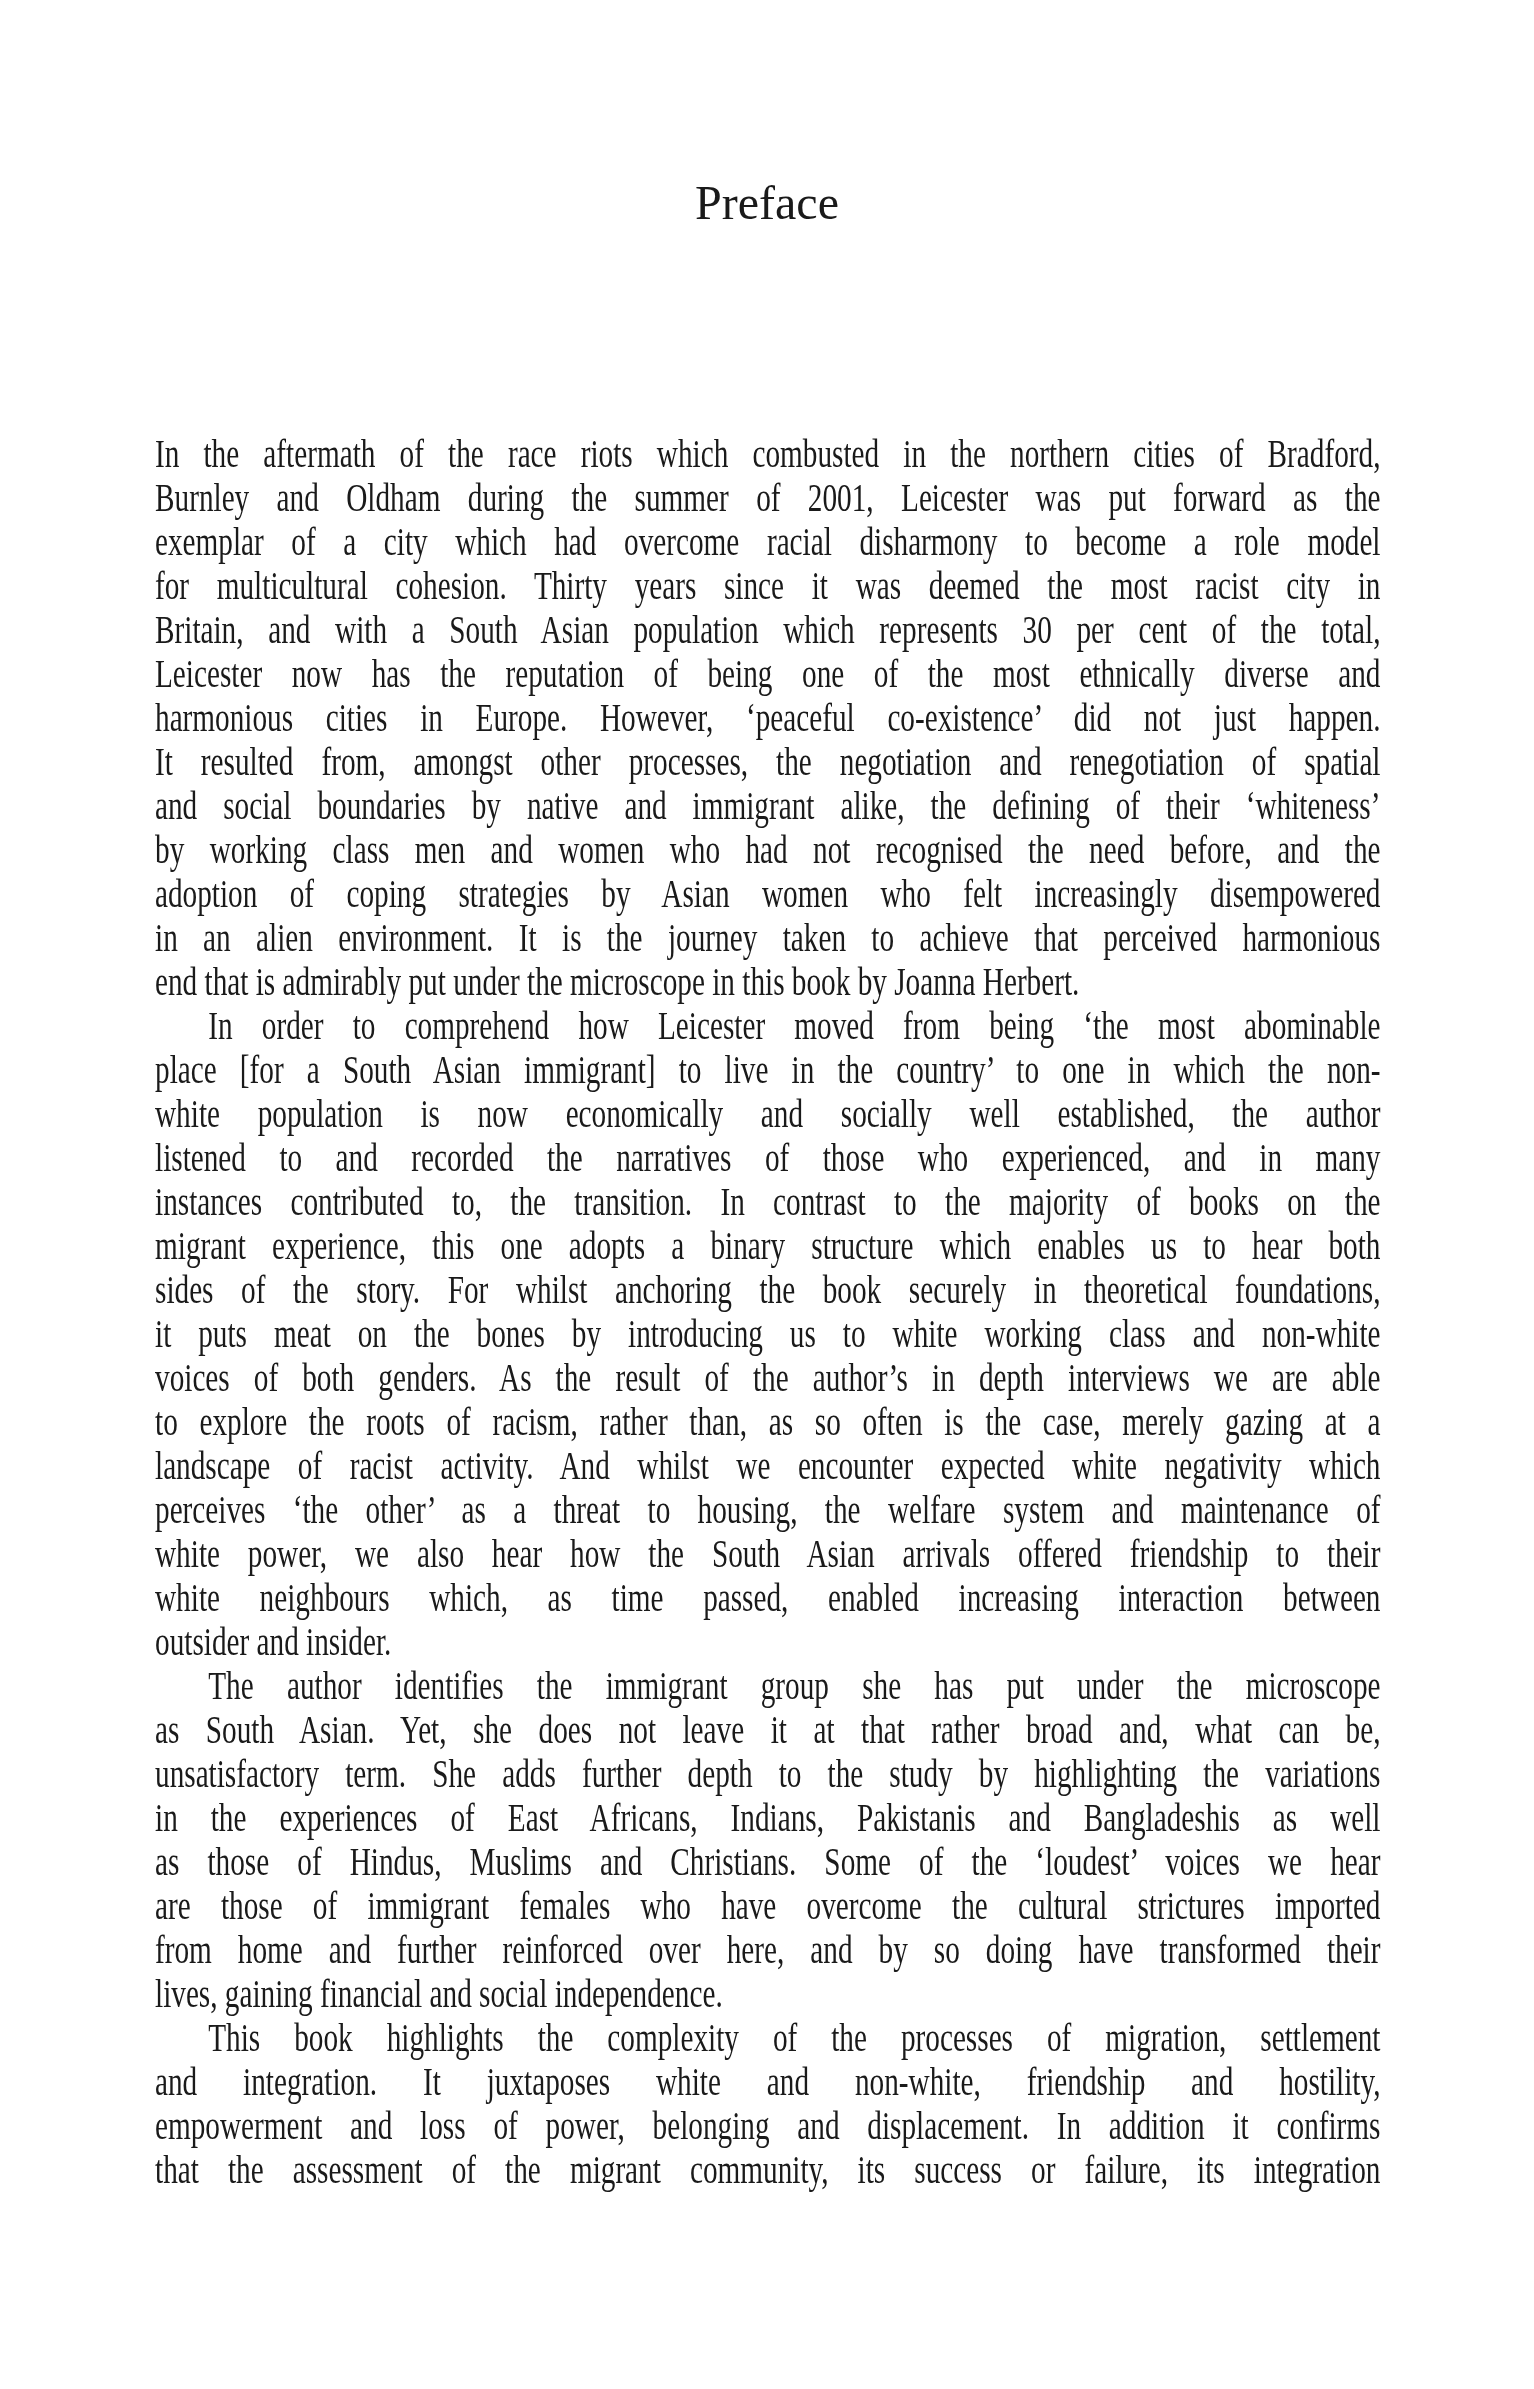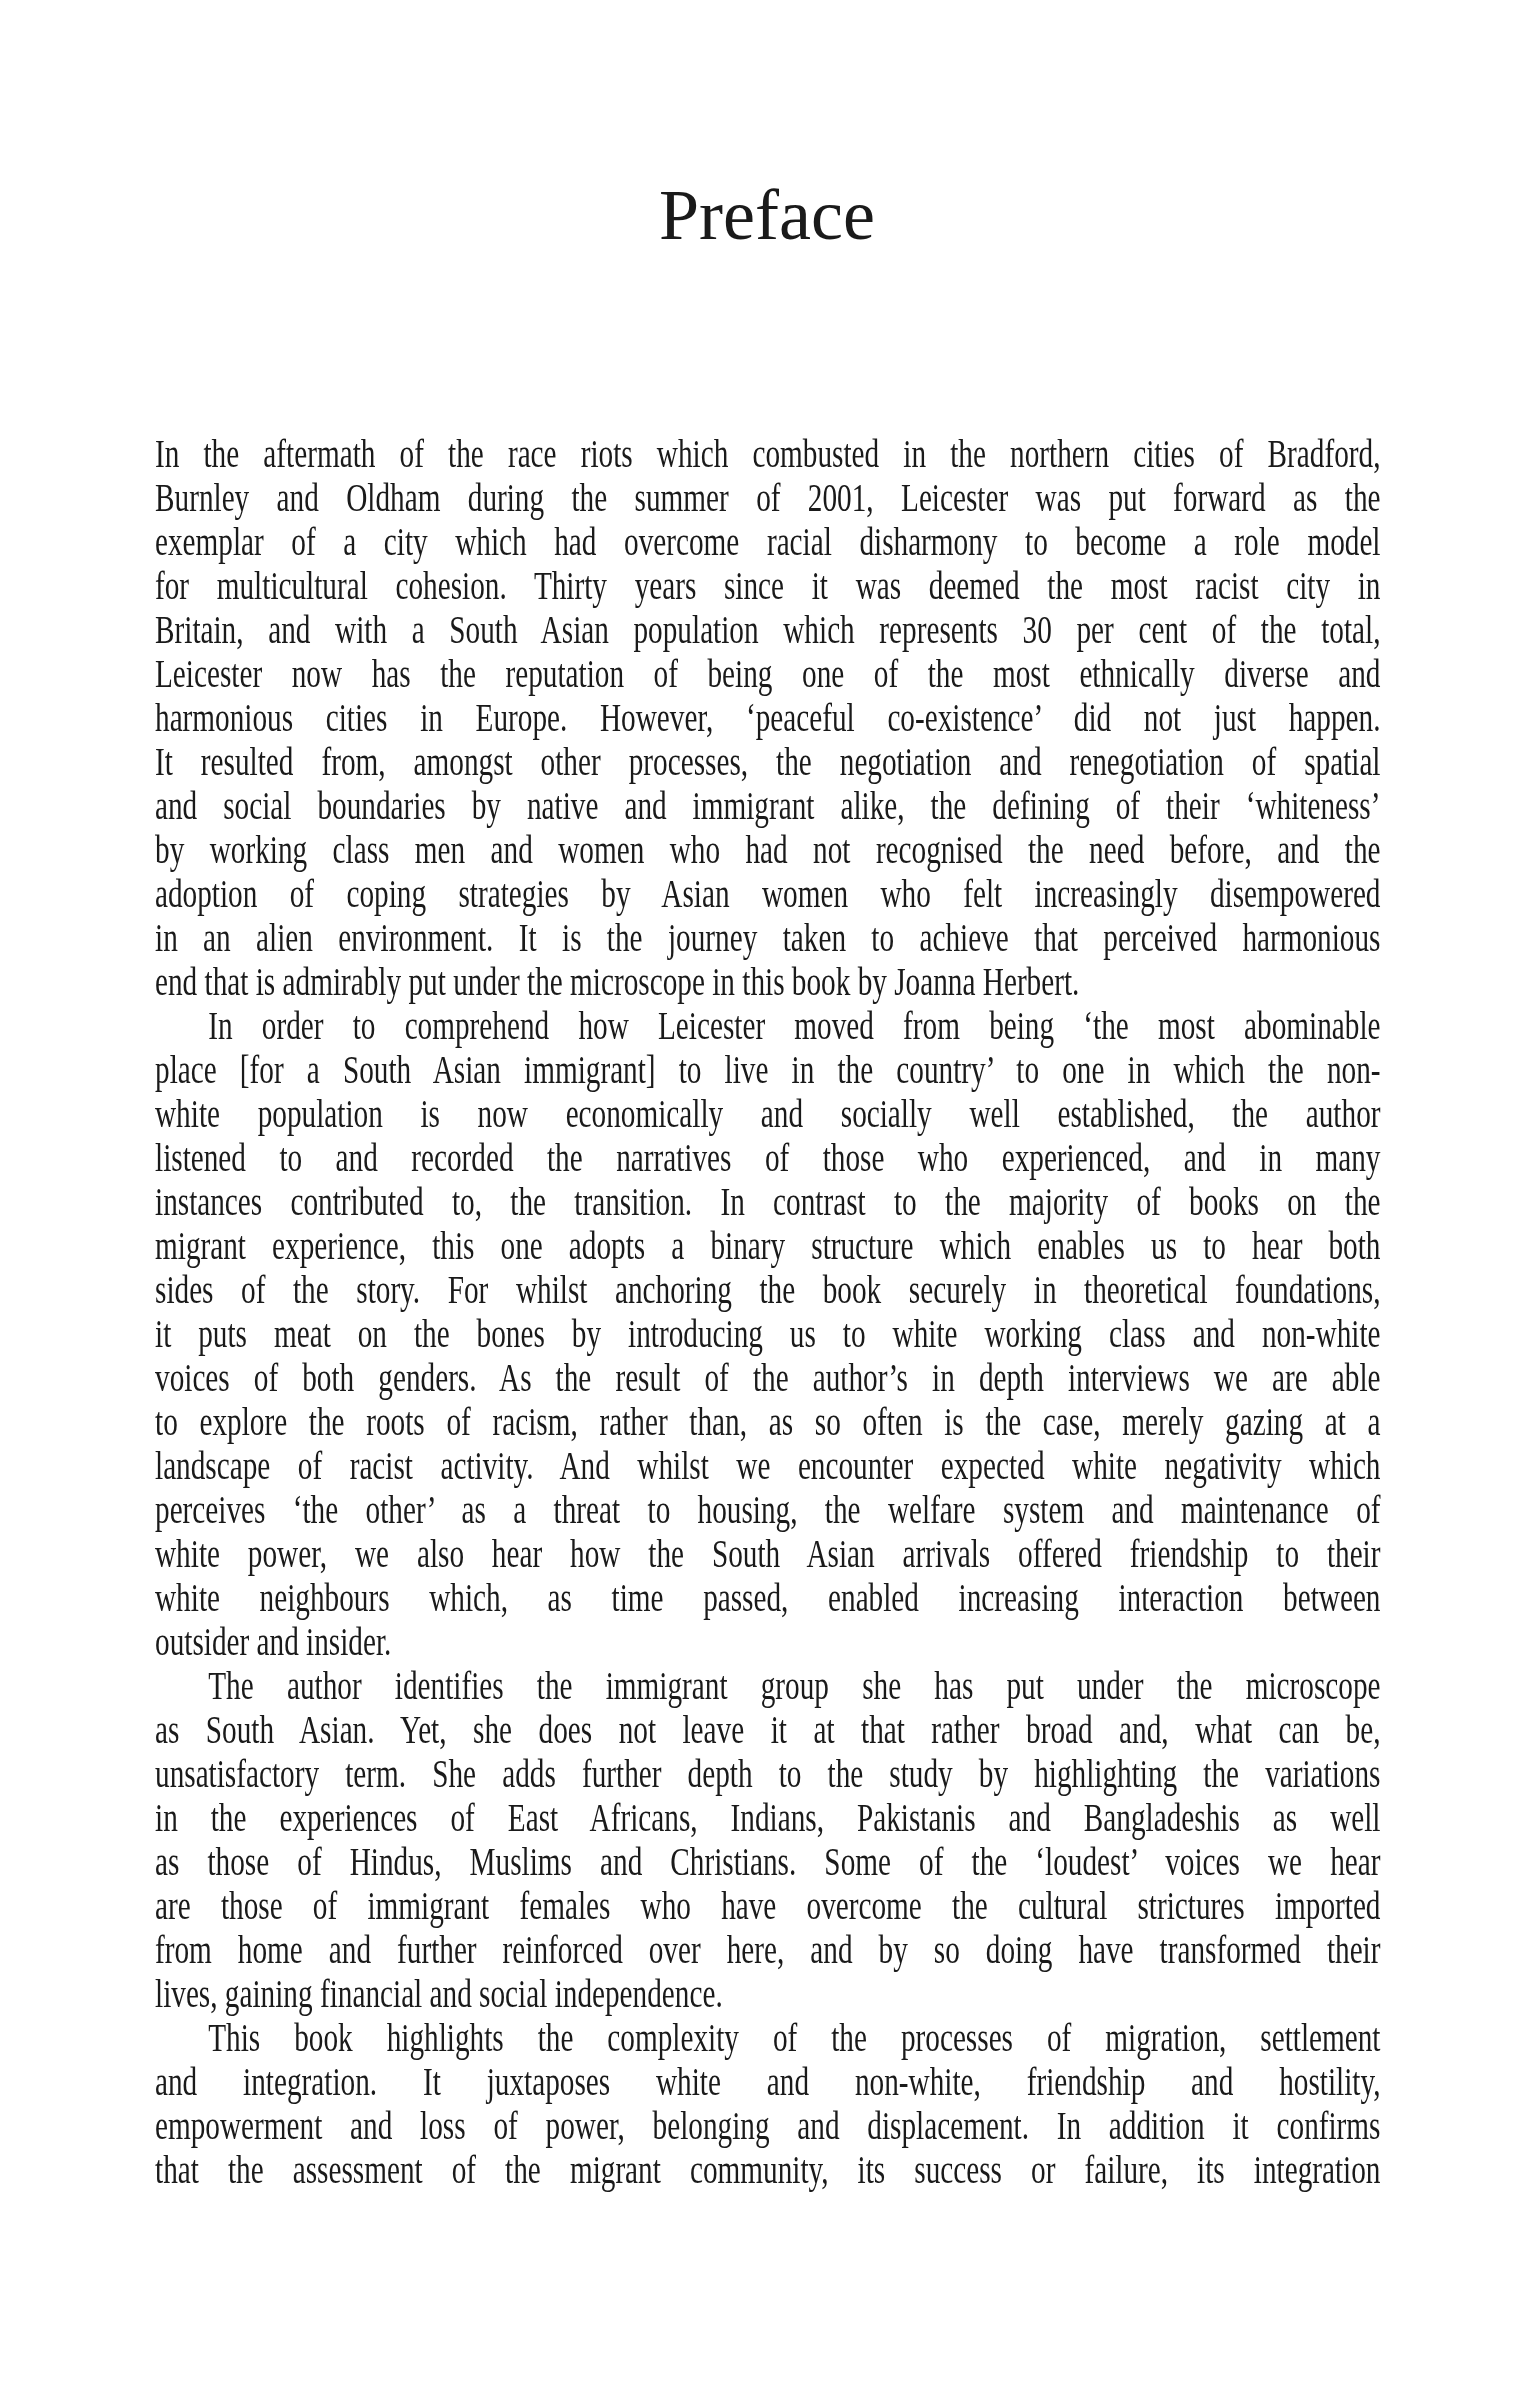--- a/index.html
+++ b/index.html
@@ -25,7 +25,7 @@
     width:100%;
     margin:0;
     padding:0;
-    font-size:72px;
+    font-size:48px;
     font-weight:normal;
     line-height:1;
     text-align:center;

